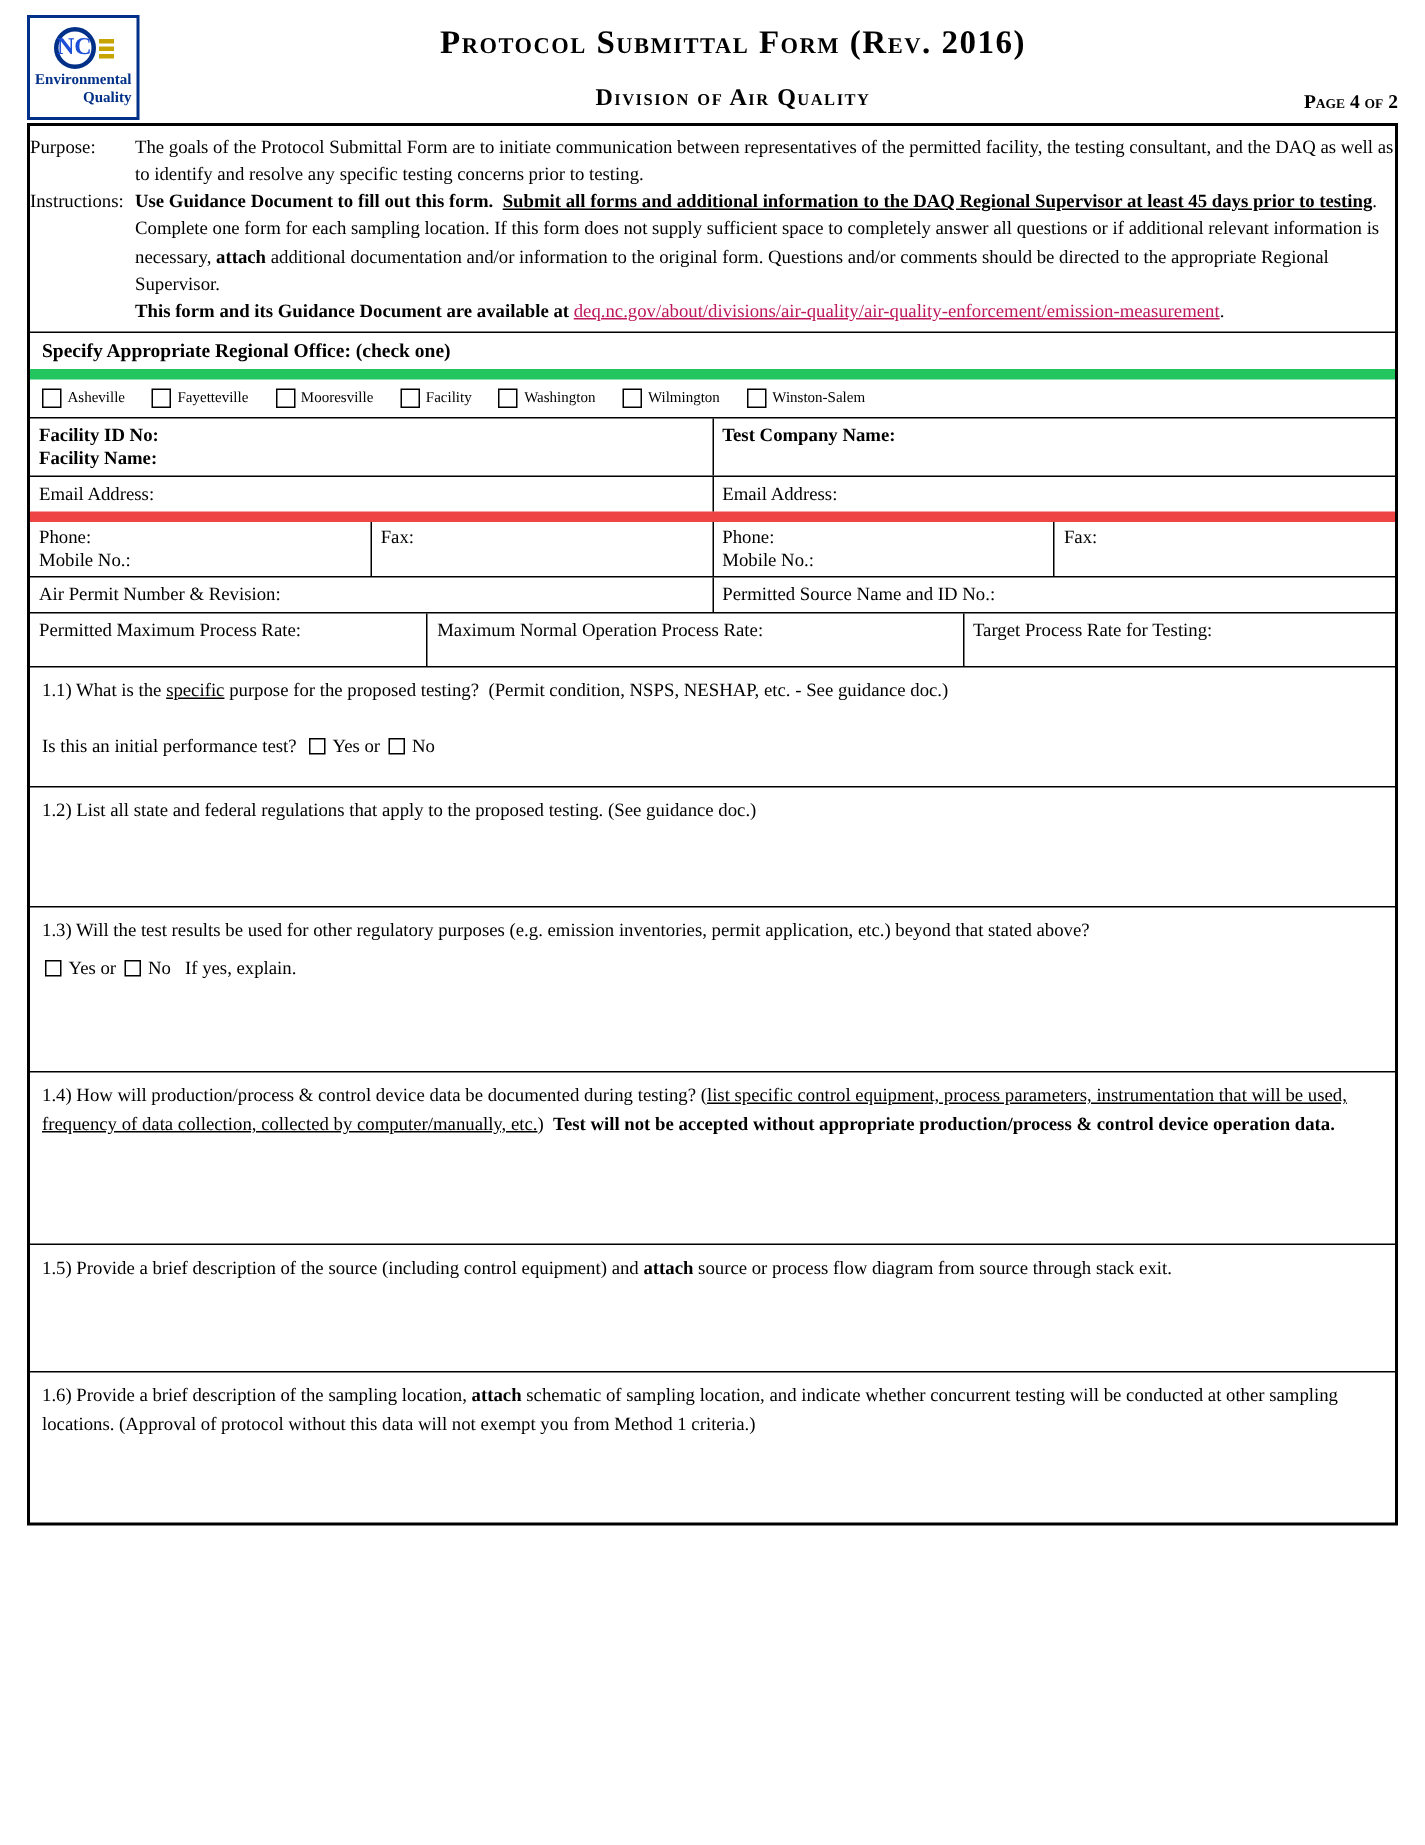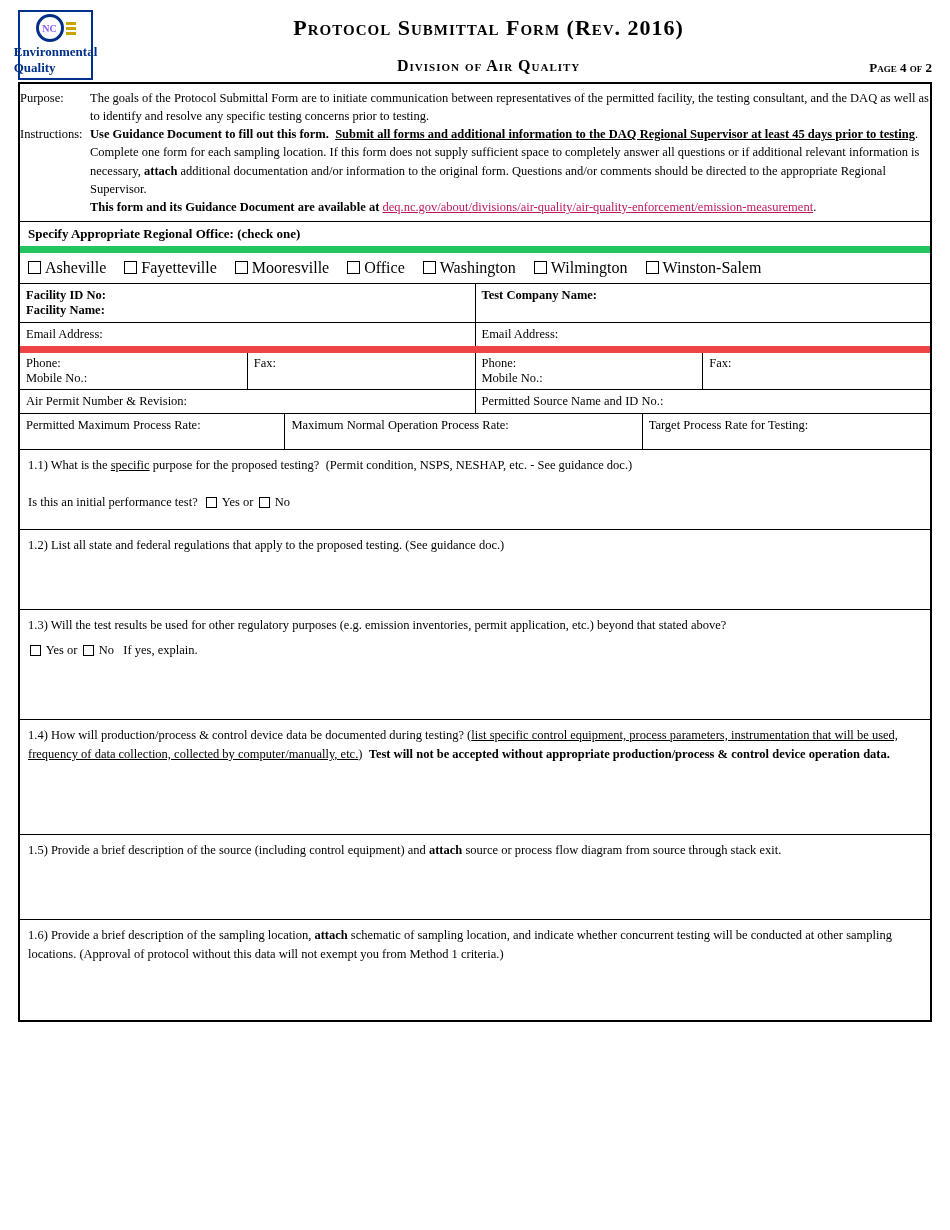--- a/index.html
+++ b/index.html
@@ -257,7 +257,7 @@
     <div class="logo-img">
       <div style="display:flex;align-items:center;gap:2px;">
         <div style="width:28px;height:28px;border:3px solid #003087;border-radius:50%;display:flex;align-items:center;justify-content:center;">
-          <span style="font-size:10px;font-weight:bold;color:#8b5cf6;">NC</span>
+          <span style="font-size:16px;font-weight:bold;color:#1d4ed8;">NC</span>
         </div>
         <div style="display:flex;flex-direction:column;gap:2px;">
           <div style="width:10px;height:3px;background:#c8a400;"></div>

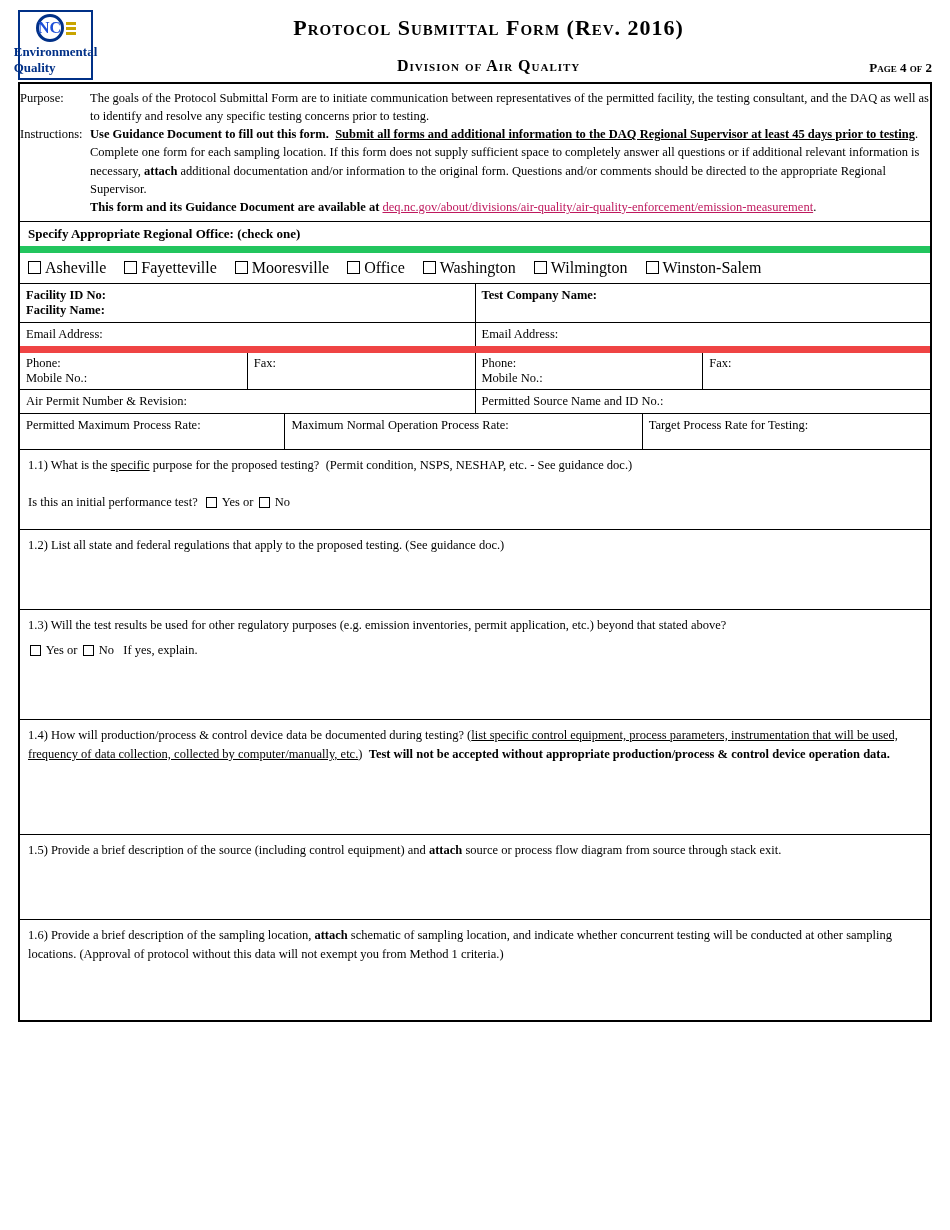--- a/index.html
+++ b/index.html
@@ -35,11 +35,11 @@
       text-align: center;
     }
     .logo-sub {
-      font-size: 13px;
+      font-size: 10px;
       color: #003087;
       margin-top: 2px;
       line-height: 1.2;
-      text-align: left;
+      text-align: right;
     }
     .title-block {
       flex: 1;

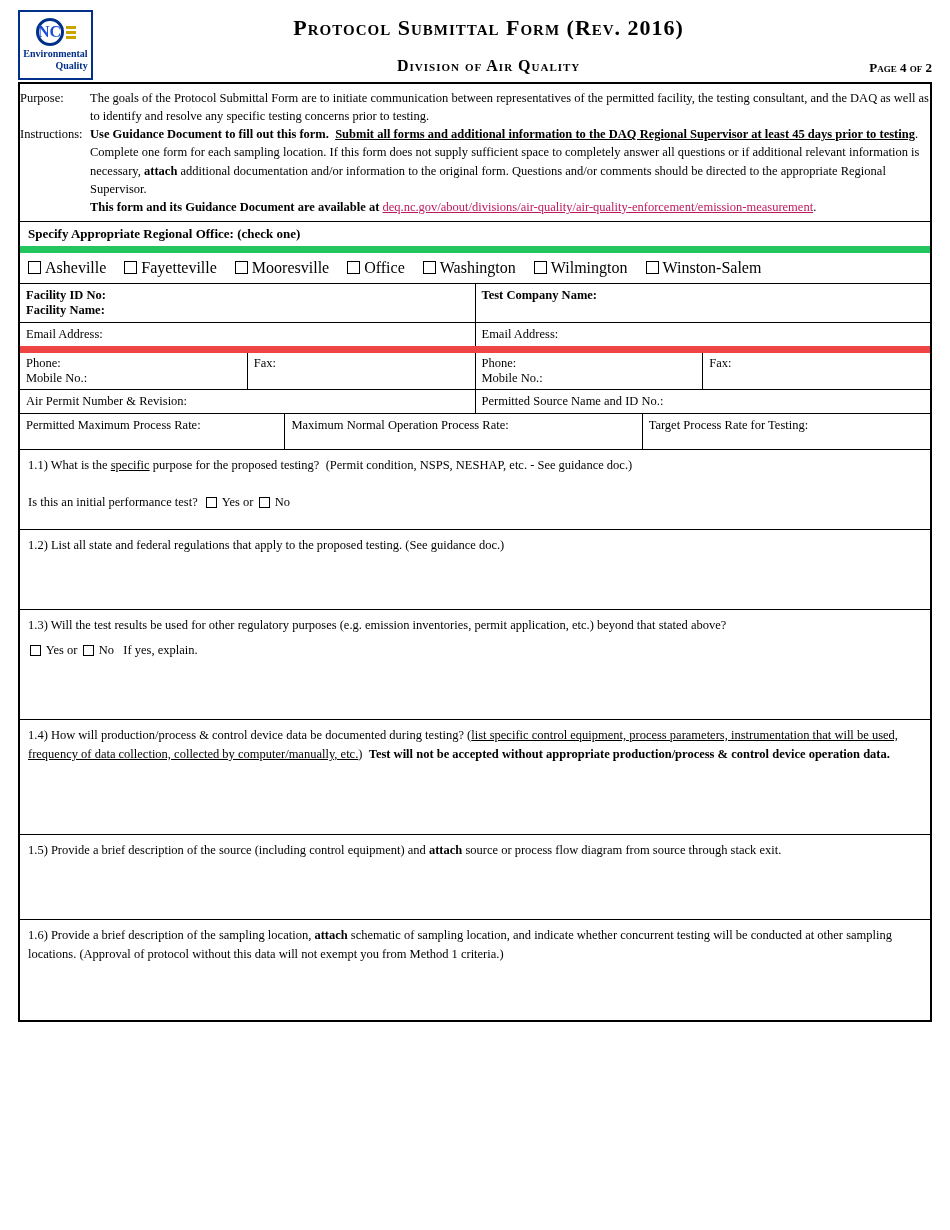--- a/index.html
+++ b/index.html
@@ -100,7 +100,7 @@
       display: flex;
       align-items: center;
       gap: 4px;
-      font-size: 16px;
+      font-size: 10px;
     }
     .checkbox-box {
       width: 13px;

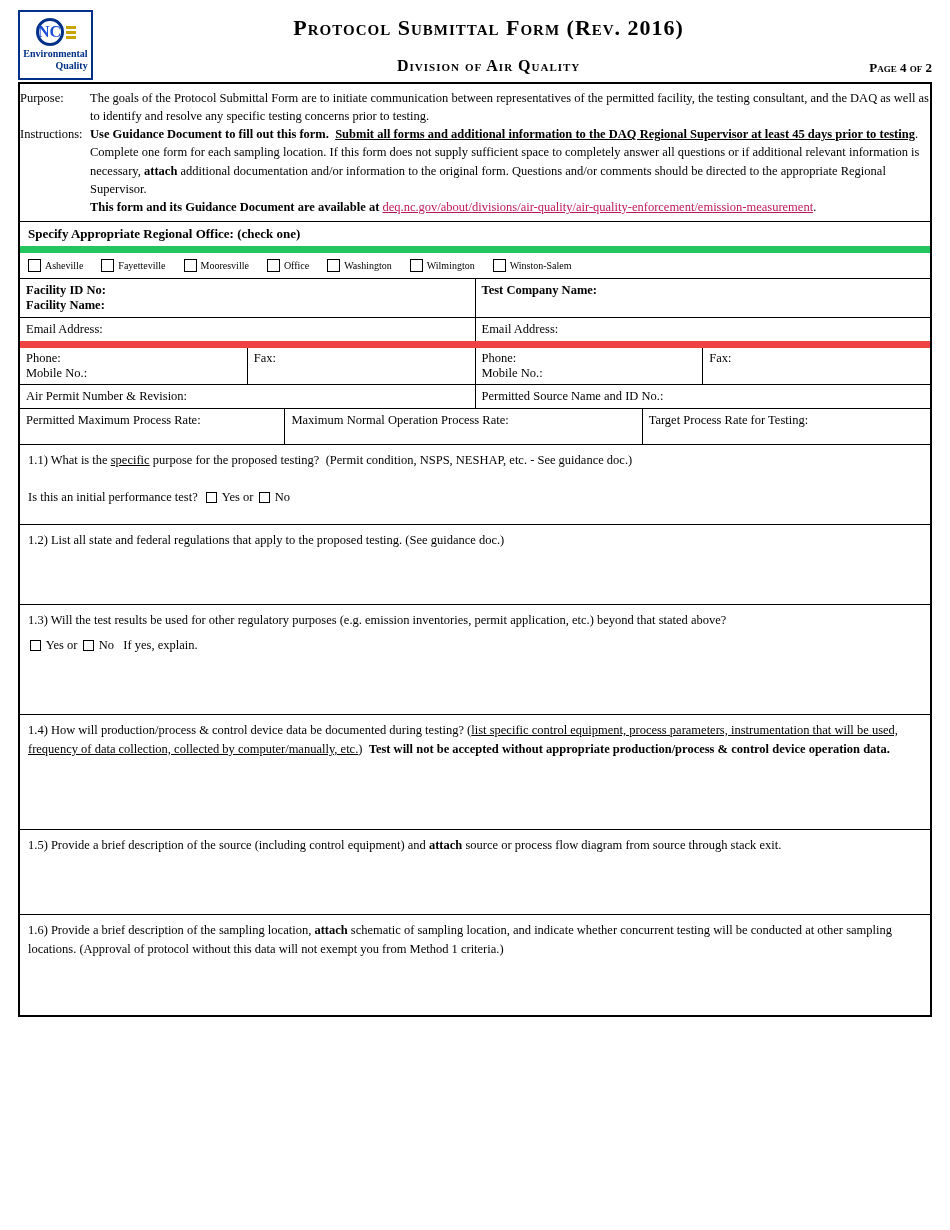--- a/index.html
+++ b/index.html
@@ -322,7 +322,7 @@
     </div>
     <div class="checkbox-item">
       <div class="checkbox-box"></div>
-      <span>Office</span>
+      <span>Facility</span>
     </div>
     <div class="checkbox-item">
       <div class="checkbox-box"></div>

